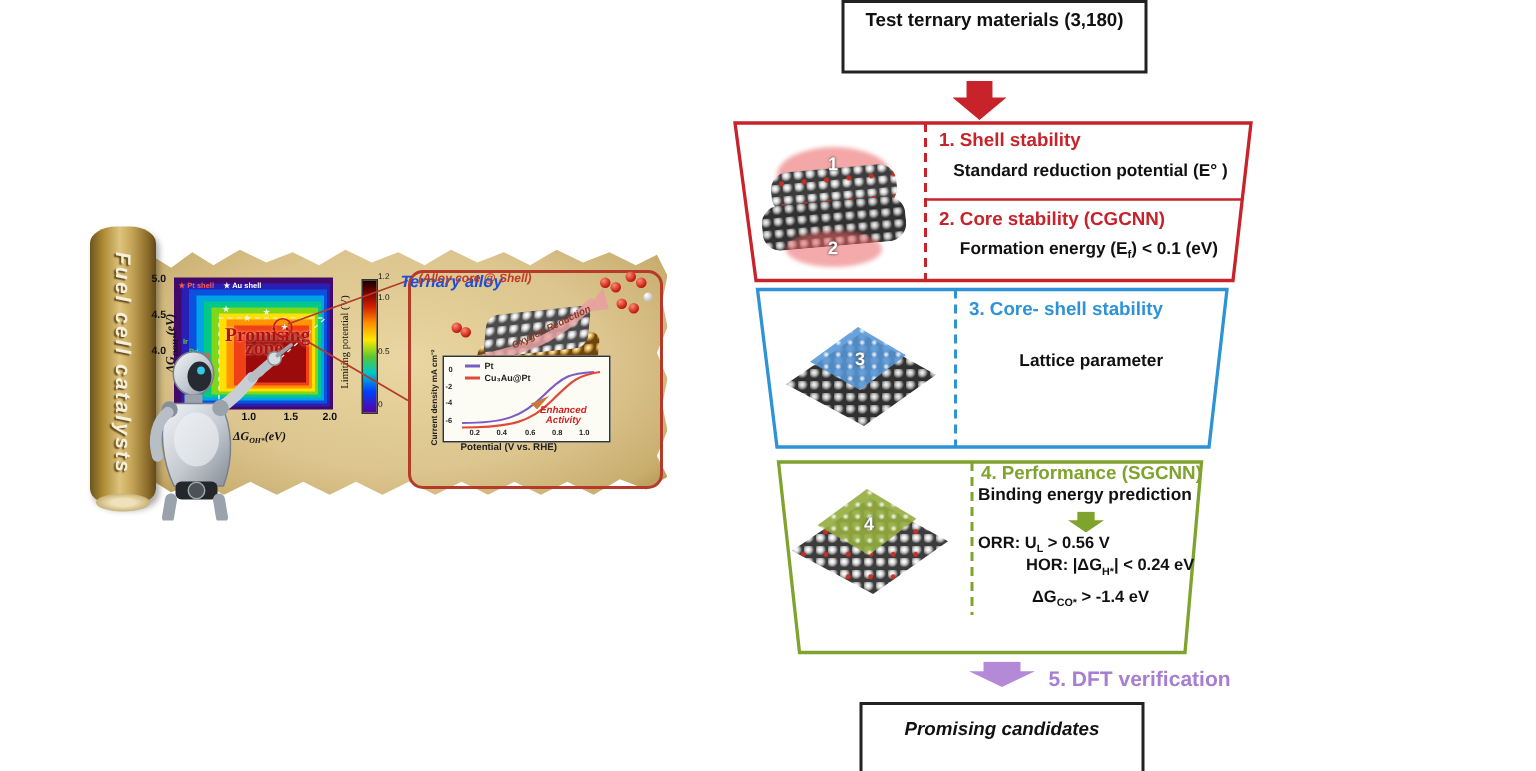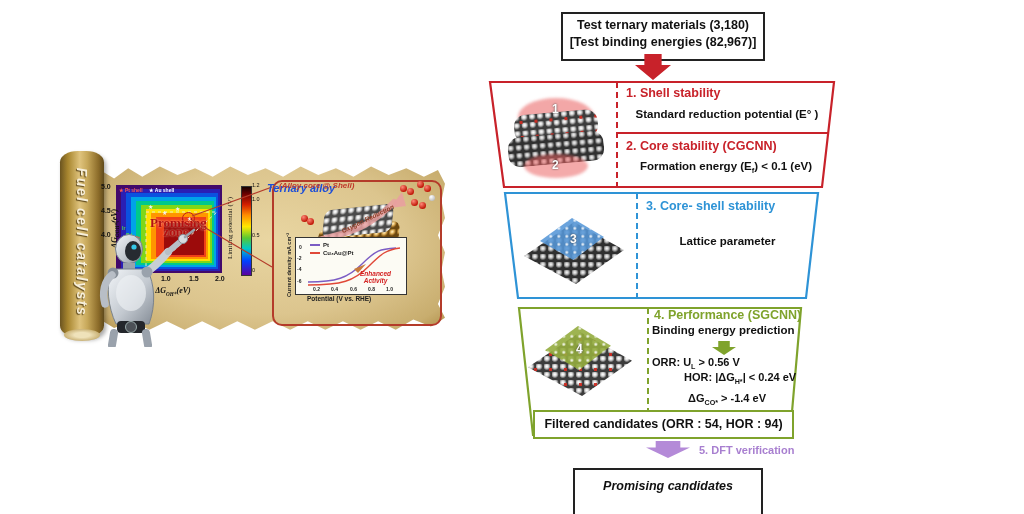--- a/index.html
+++ b/index.html
@@ -227,7 +227,7 @@
     </svg>
   </div>
 
-  <div class="abs fc-box" style="left:561px;top:12px;width:200px;height:42px;padding-top:3px;">
+  <div class="abs fc-box" style="left:561px;top:0;width:200px;height:42px;padding-top:3px;">
     <div class="ln">Test ternary materials (3,180)</div>
     <div class="ln">[Test binding energies (82,967)]</div>
   </div>

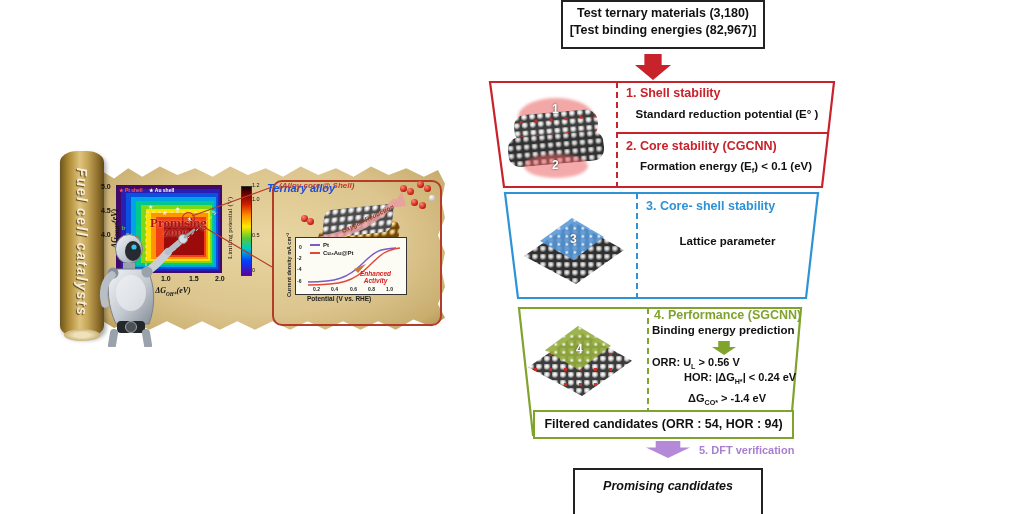--- a/index.html
+++ b/index.html
@@ -229,7 +229,6 @@
 
   <div class="abs fc-box" style="left:561px;top:0;width:200px;height:42px;padding-top:3px;">
     <div class="ln">Test ternary materials (3,180)</div>
-    <div class="ln">[Test binding energies (82,967)]</div>
   </div>
 
   <div class="abs blk-arrow" style="left:635px;top:54px;width:36px;height:26px;background:#c8222a;"></div>

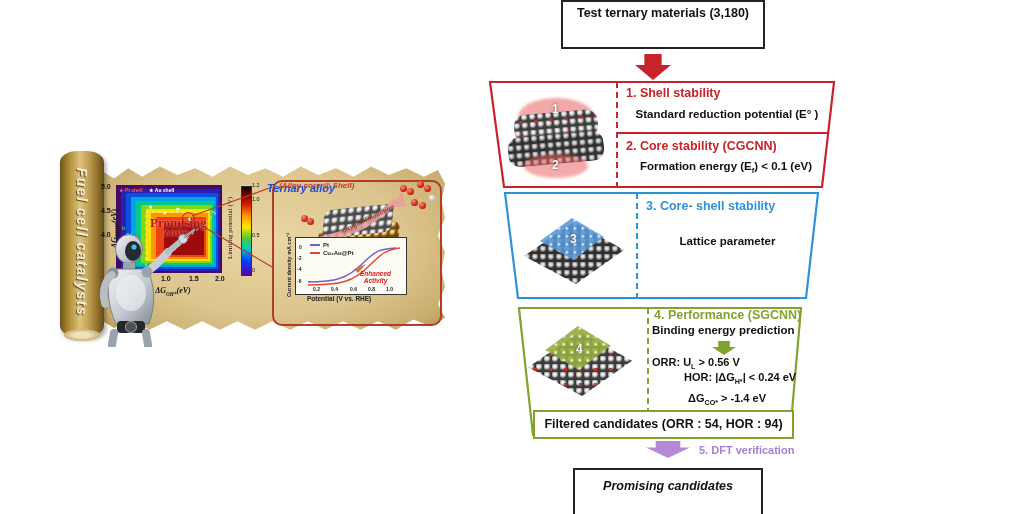--- a/index.html
+++ b/index.html
@@ -287,7 +287,6 @@
     <span>ΔG</span><sub>CO*</sub><span> &gt; -1.4 eV</span>
   </div>
 
-  <div id="filtered-box" class="abs">Filtered candidates (ORR : 54, HOR : 94)</div>
 
   <div class="abs blk-arrow" style="left:646px;top:441px;width:44px;height:17px;background:#b48ad8;clip-path:polygon(22% 0,78% 0,78% 38%,100% 38%,50% 100%,0 38%,22% 38%);"></div>
   <div id="dft-label" class="abs">5. DFT verification</div>

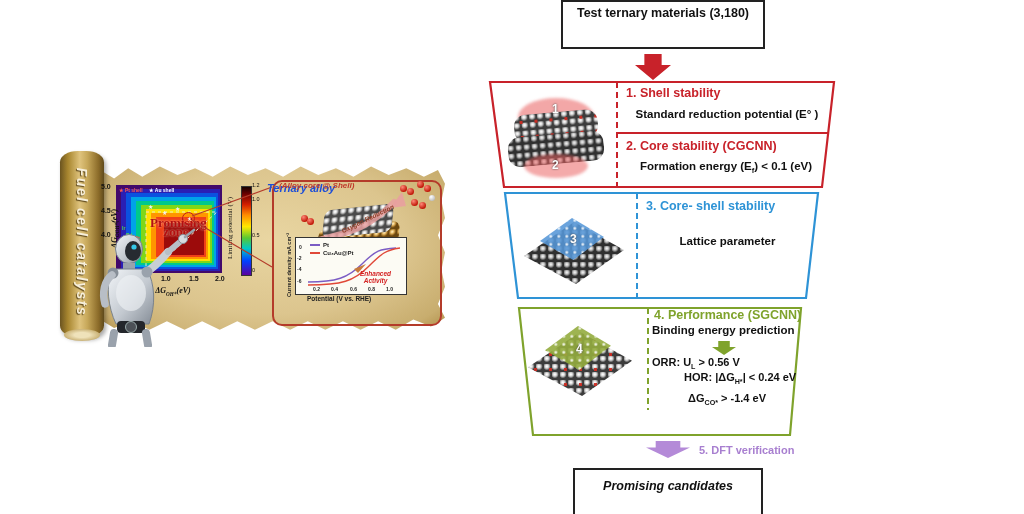--- a/index.html
+++ b/index.html
@@ -70,7 +70,7 @@
   .crit{font-size:11px;font-weight:bold;color:#111;}
   #filtered-box{left:533px;top:410px;width:257px;height:25px;background:#fff;border:2px solid #7fa32c;
     text-align:center;font-size:12.5px;font-weight:bold;line-height:25px;color:#111;}
-  #dft-label{left:699px;top:444px;font-size:11px;font-weight:bold;color:#a87fd0;}
+  #dft-label{left:699px;top:444px;font-size:14px;font-weight:bold;color:#a87fd0;}
   
   .pnum{position:absolute;color:#fff;font-weight:bold;font-size:12px;text-shadow:0 0 2px #333;}
   .slab{position:absolute;}

